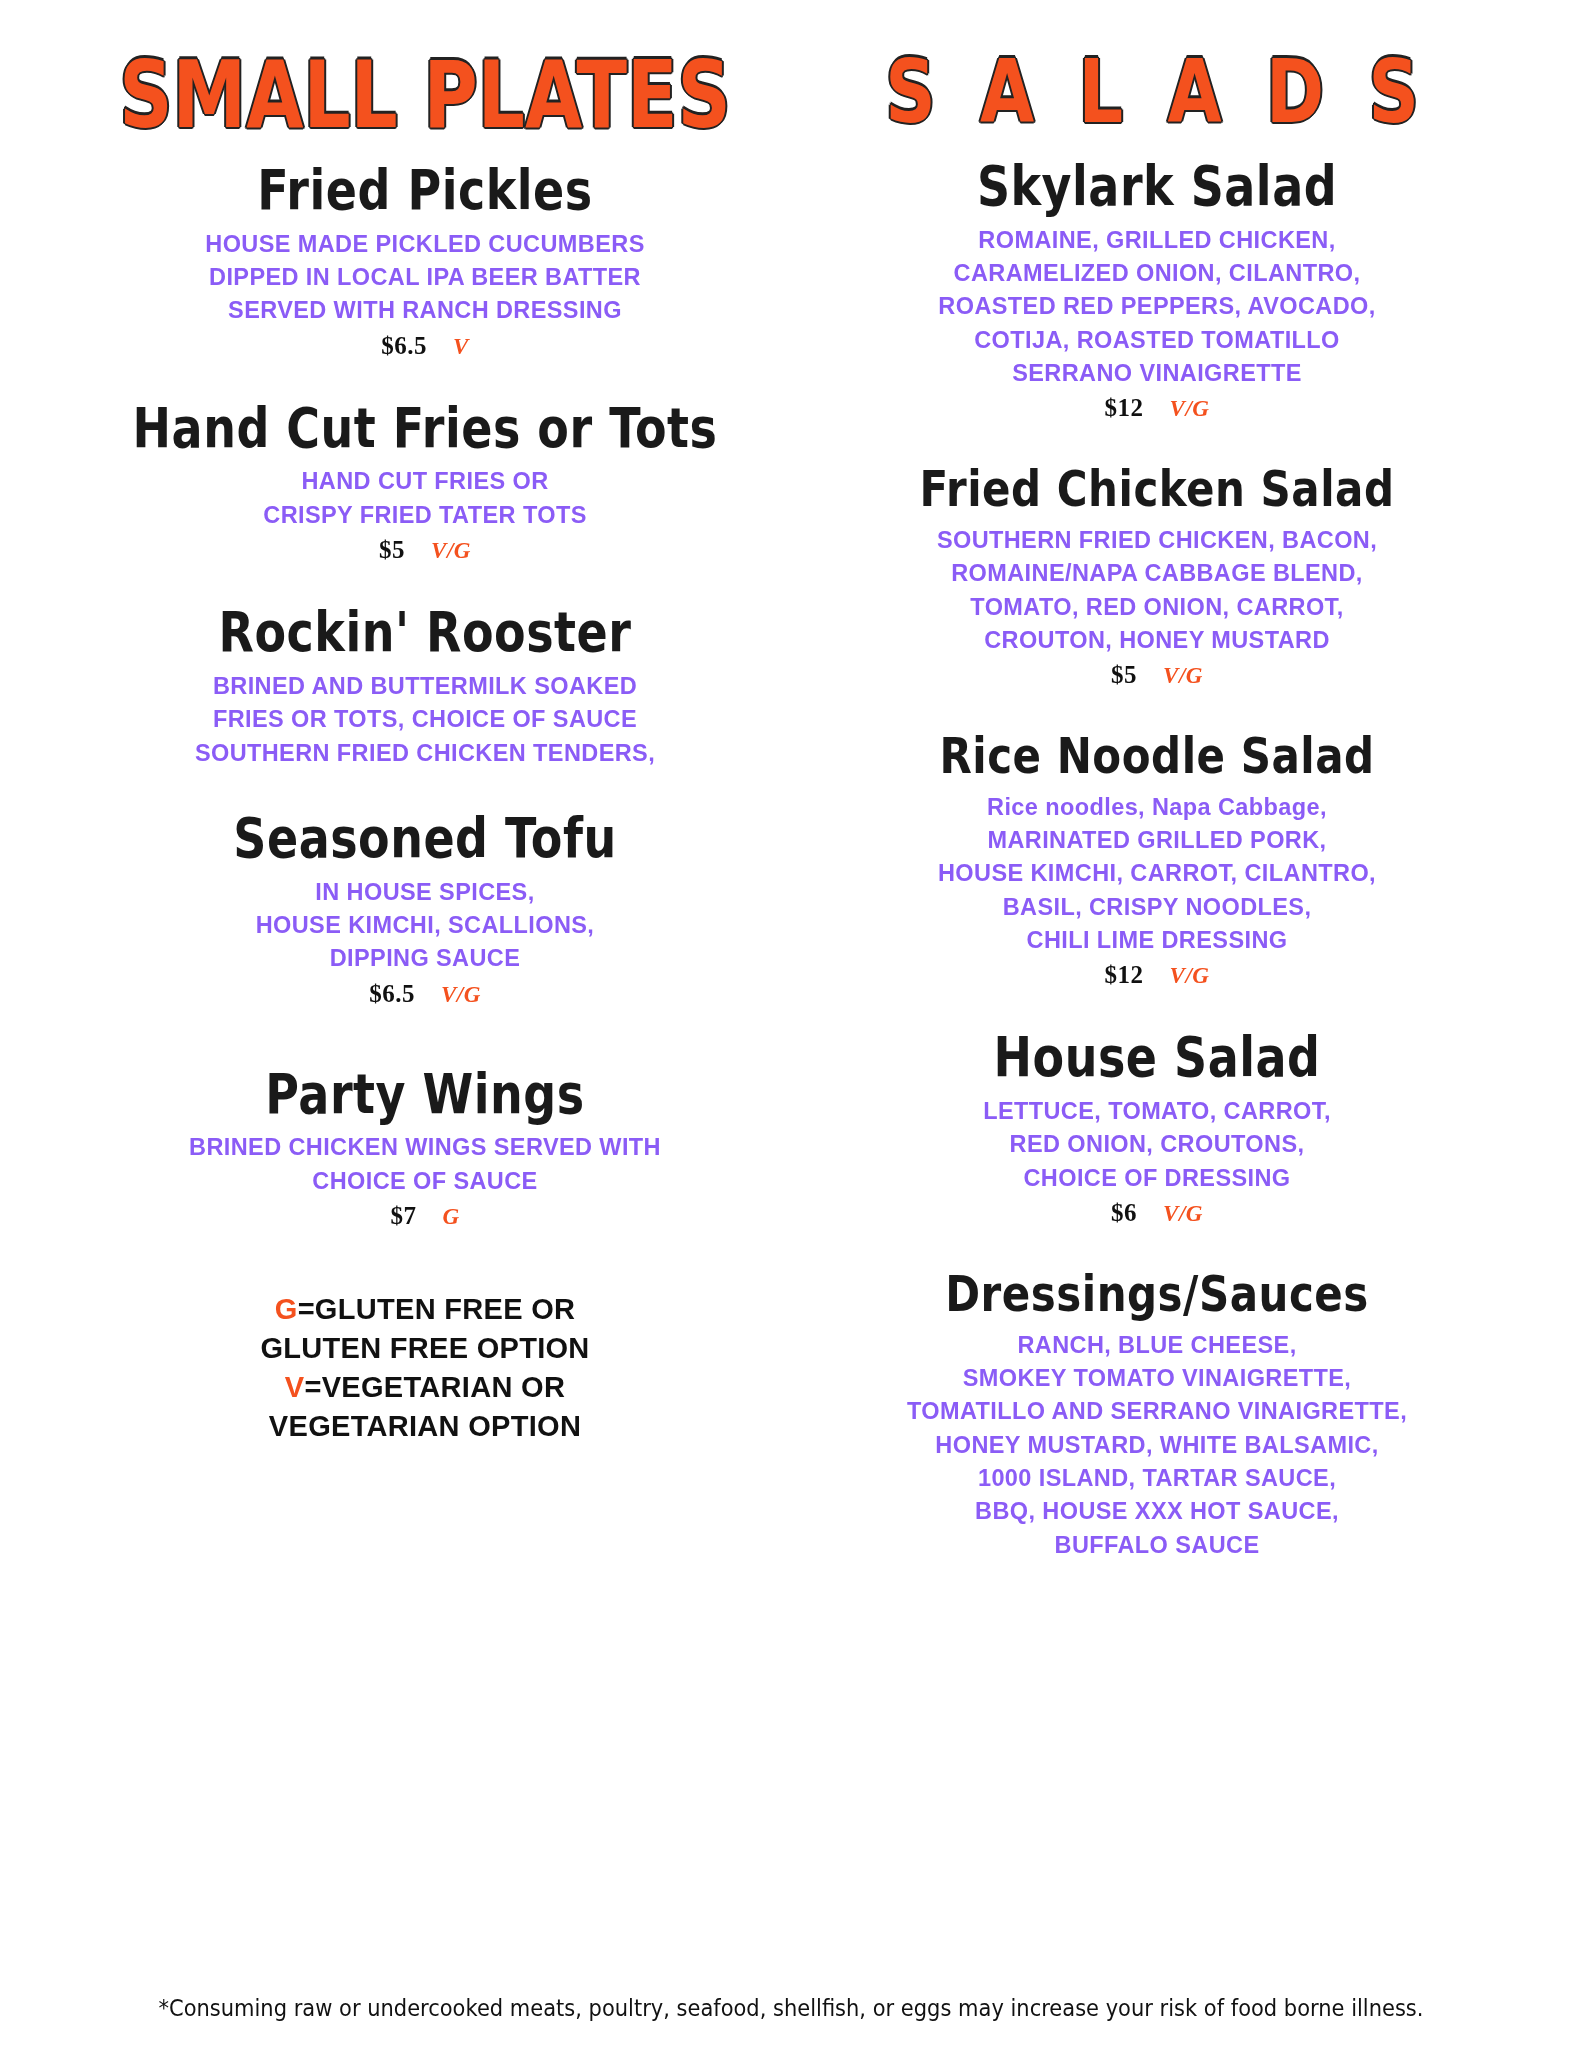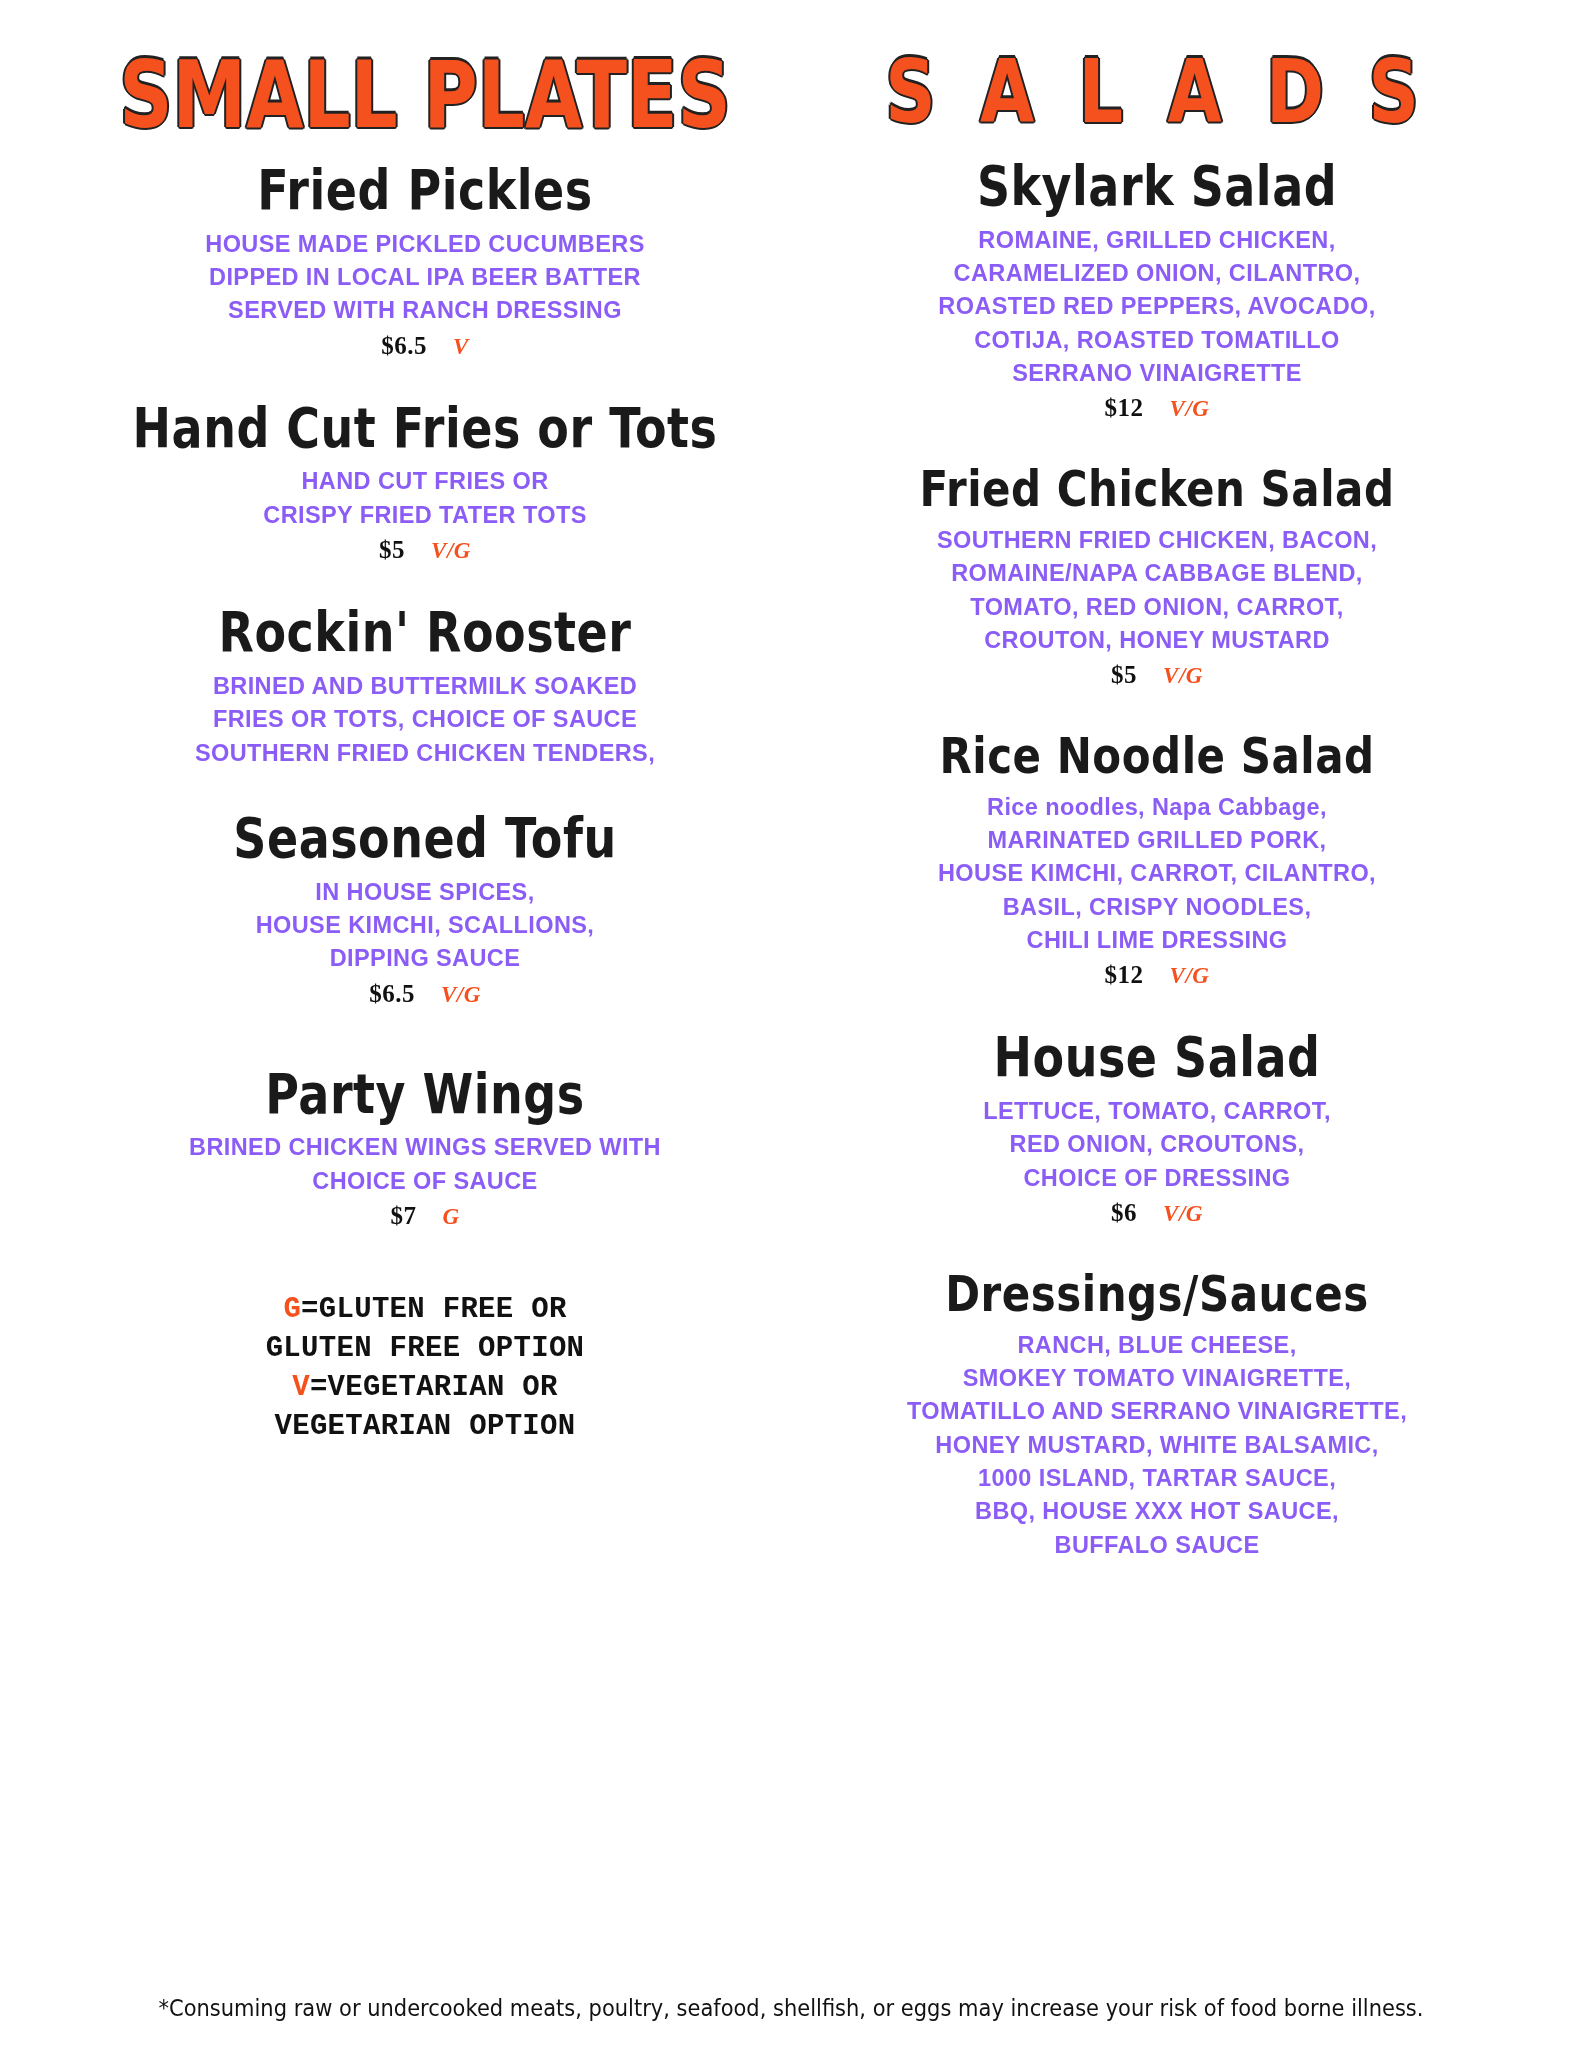--- a/index.html
+++ b/index.html
@@ -105,7 +105,7 @@
   .legend {
     text-align: center;
     margin-top: 60px;
-    font-family: Liberation Mono, monospace;
+    font-family: Liberation Sans, sans-serif;
     font-weight: bold;
     font-size: 29px;
     line-height: 1.35;

